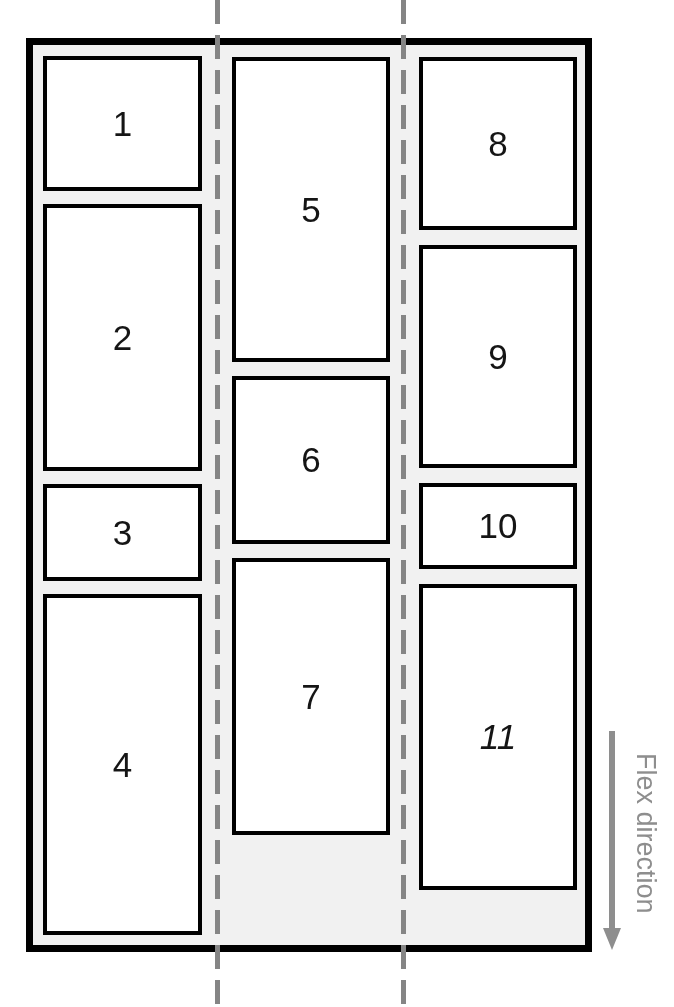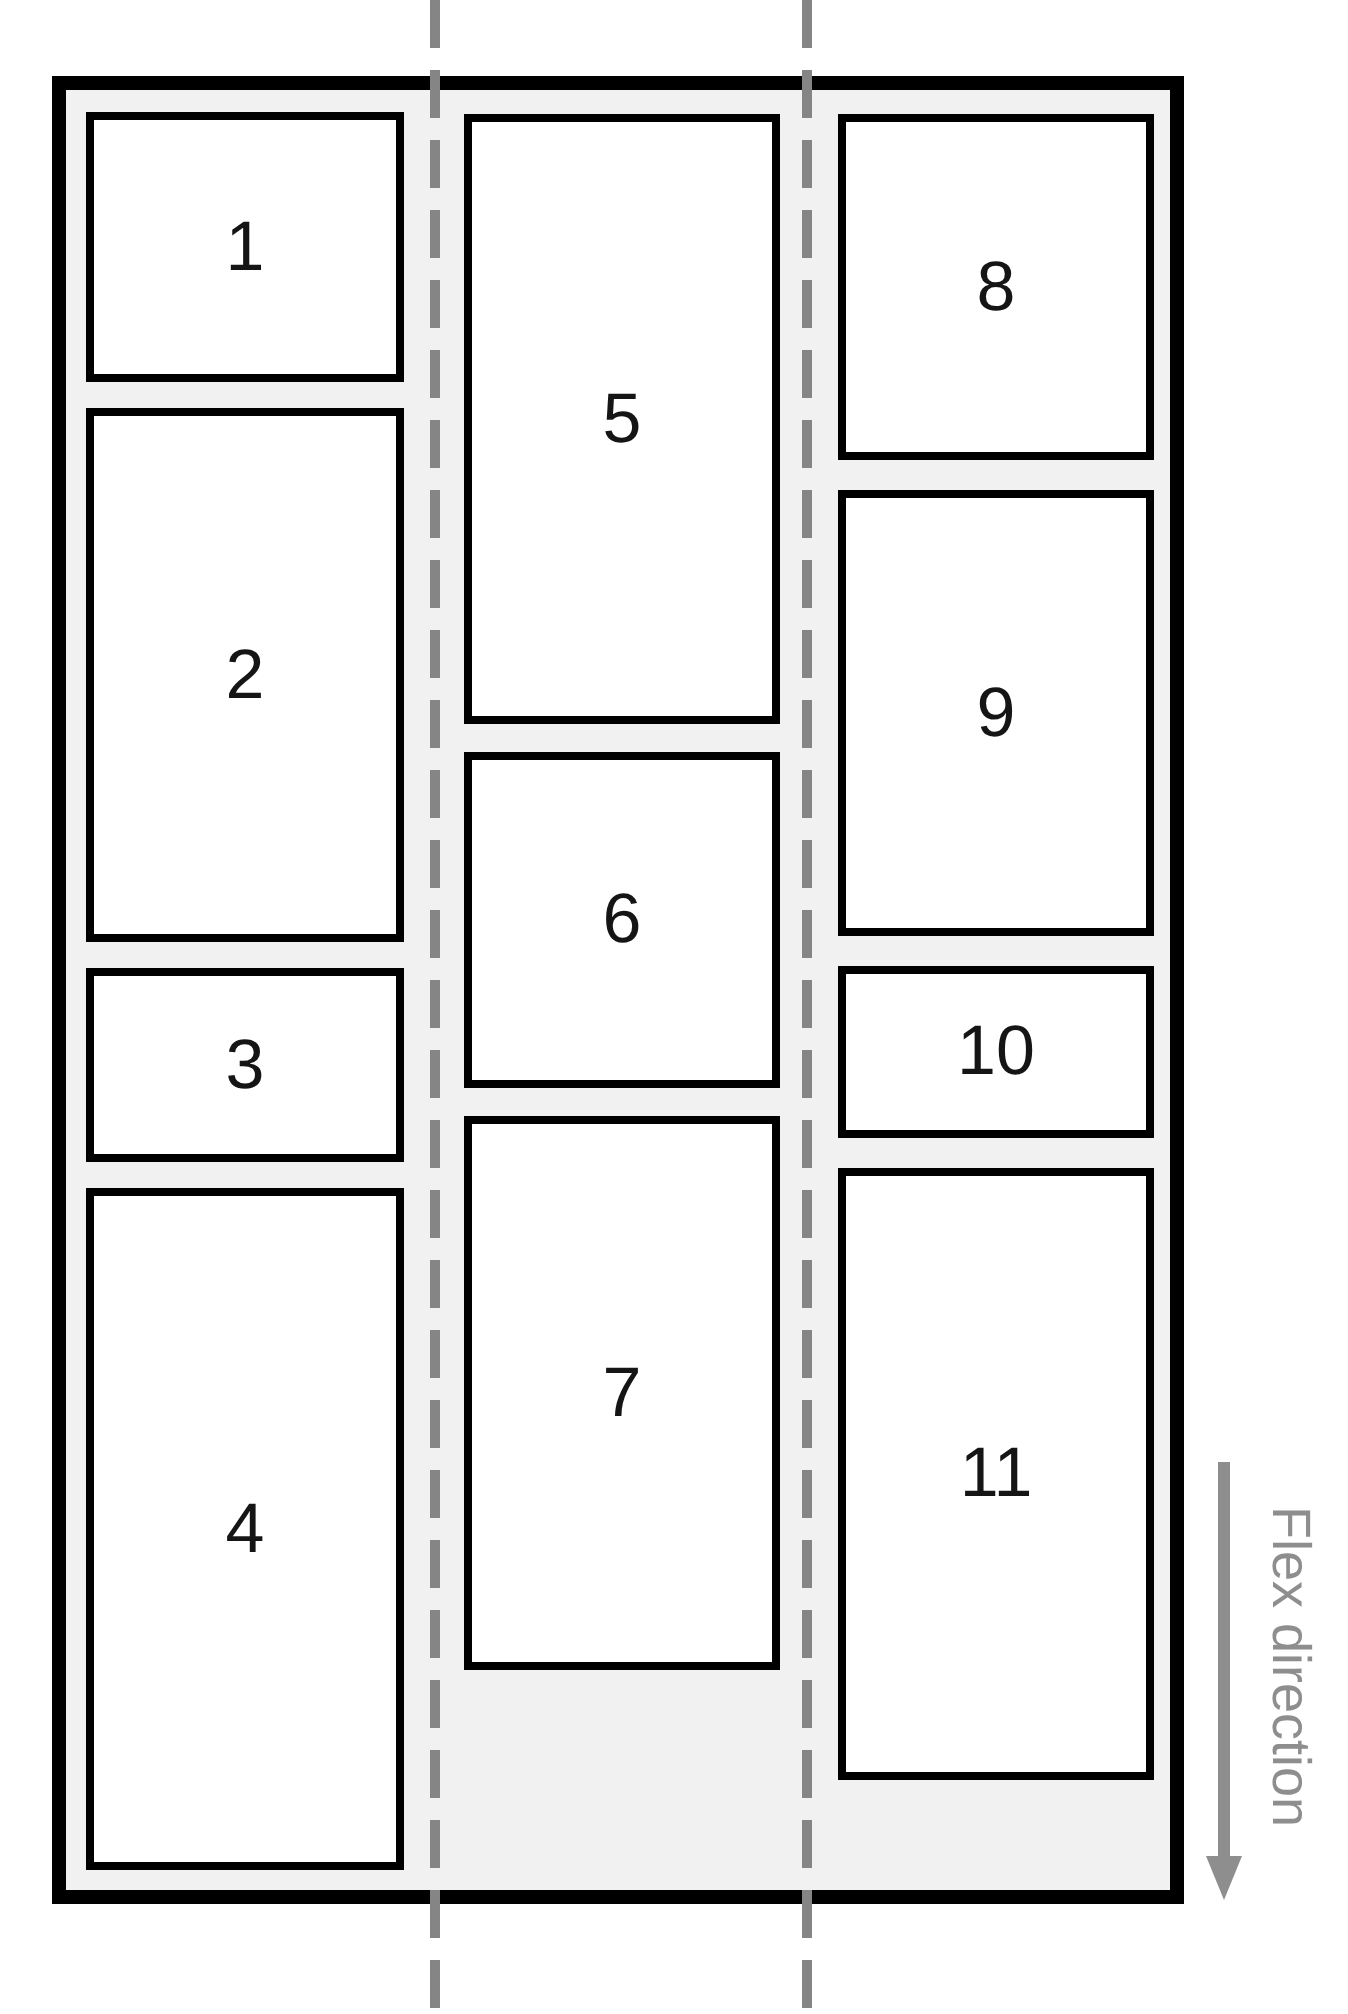--- a/index.html
+++ b/index.html
@@ -109,7 +109,7 @@
         <div class="flex-item" style="height: 173px; flex: 0 0 173px;">8</div>
         <div class="flex-item" style="height: 223px; flex: 0 0 223px;">9</div>
         <div class="flex-item" style="height: 86px; flex: 0 0 86px;">10</div>
-        <div class="flex-item" style="height: 306px; flex: 0 0 306px;">11</div>
+        <div class="flex-item" style="height: 306px; flex: 0 0 306px; font-style: italic;">11</div>
       </div>
   </div>
 

